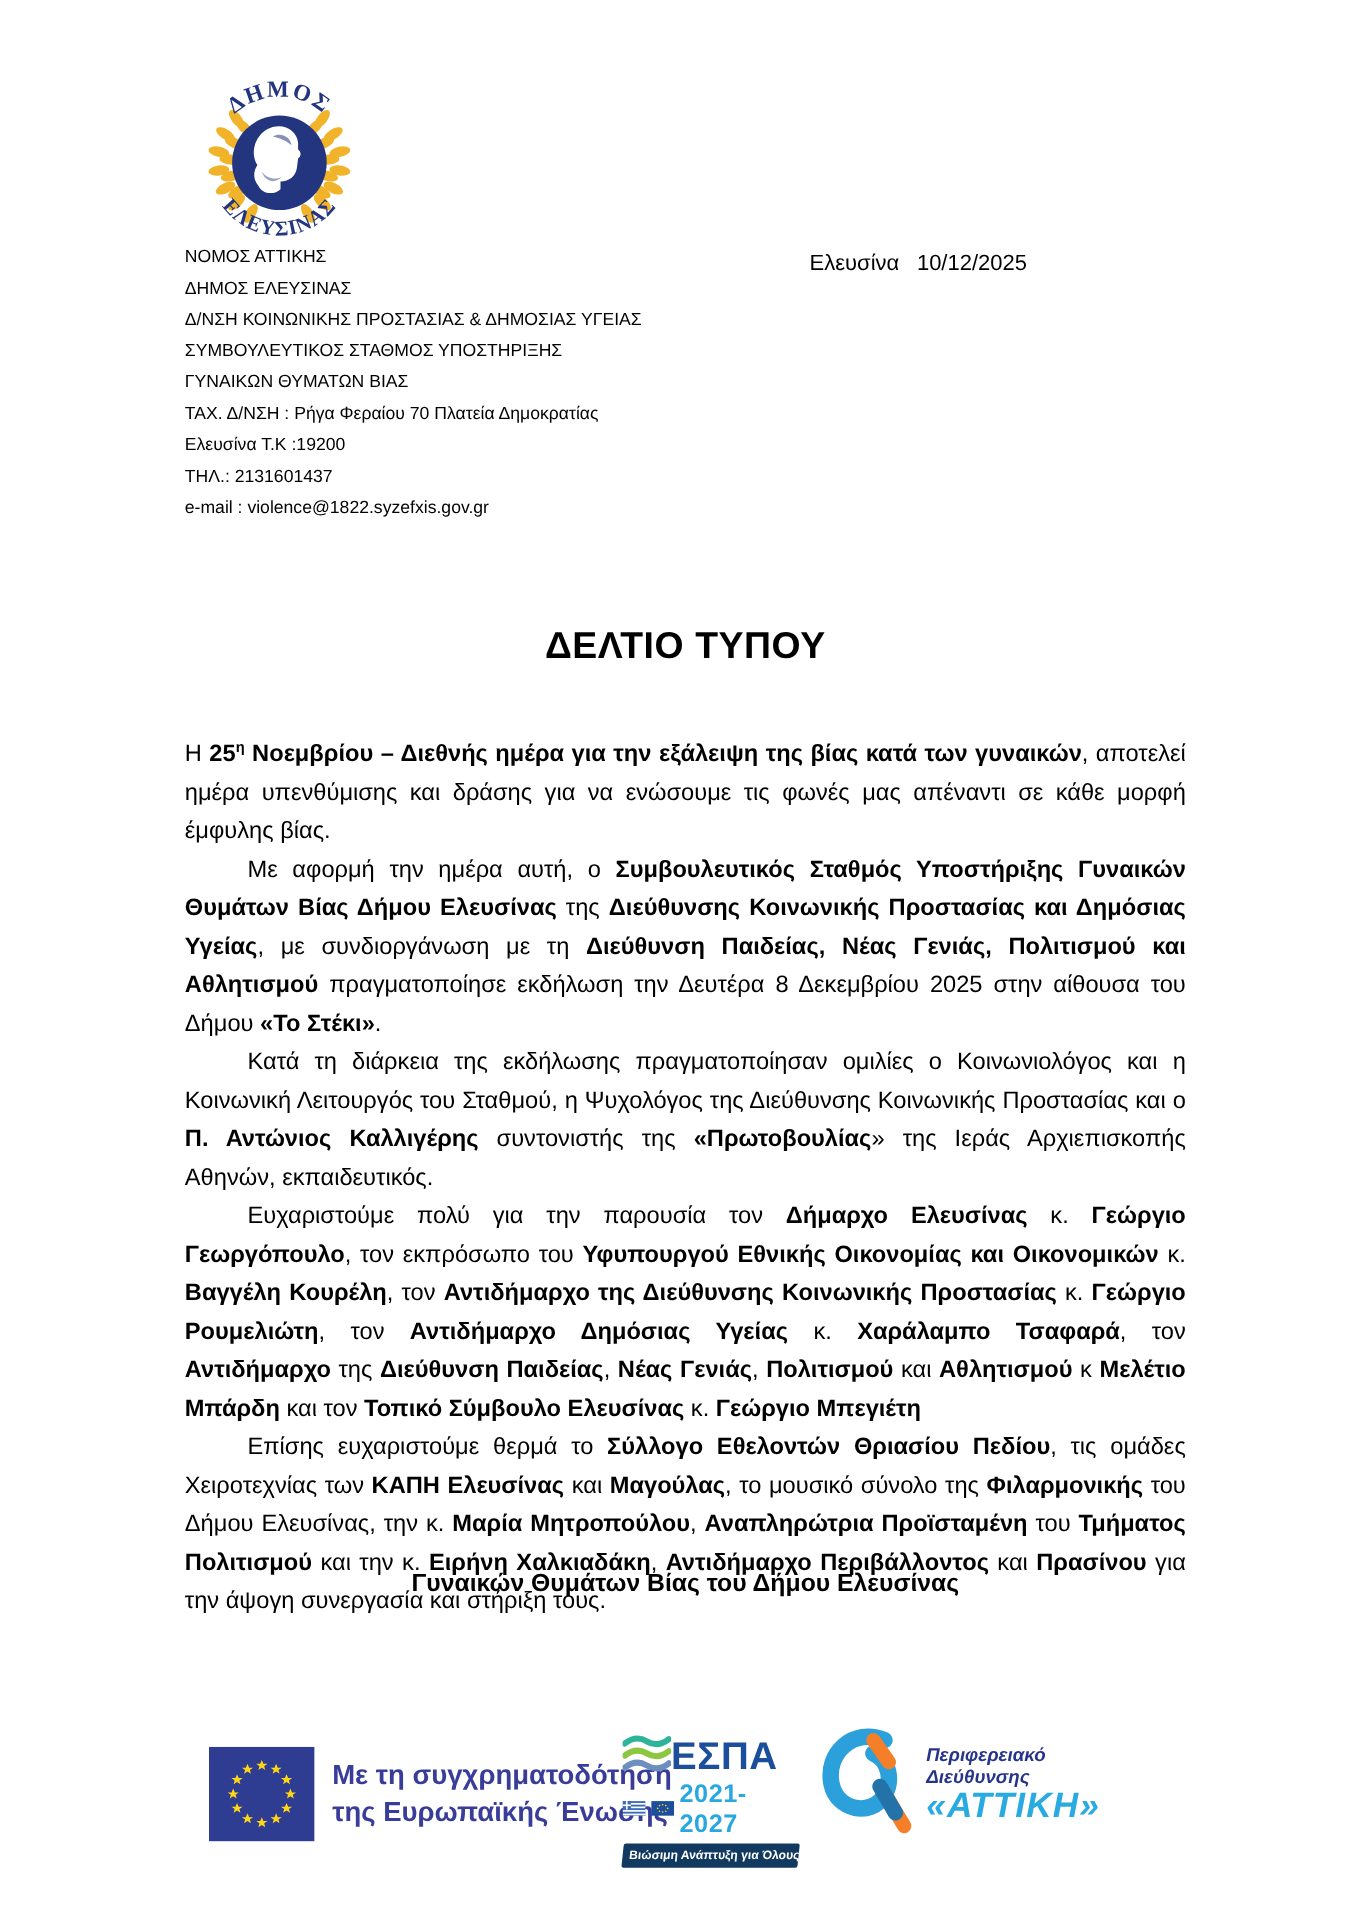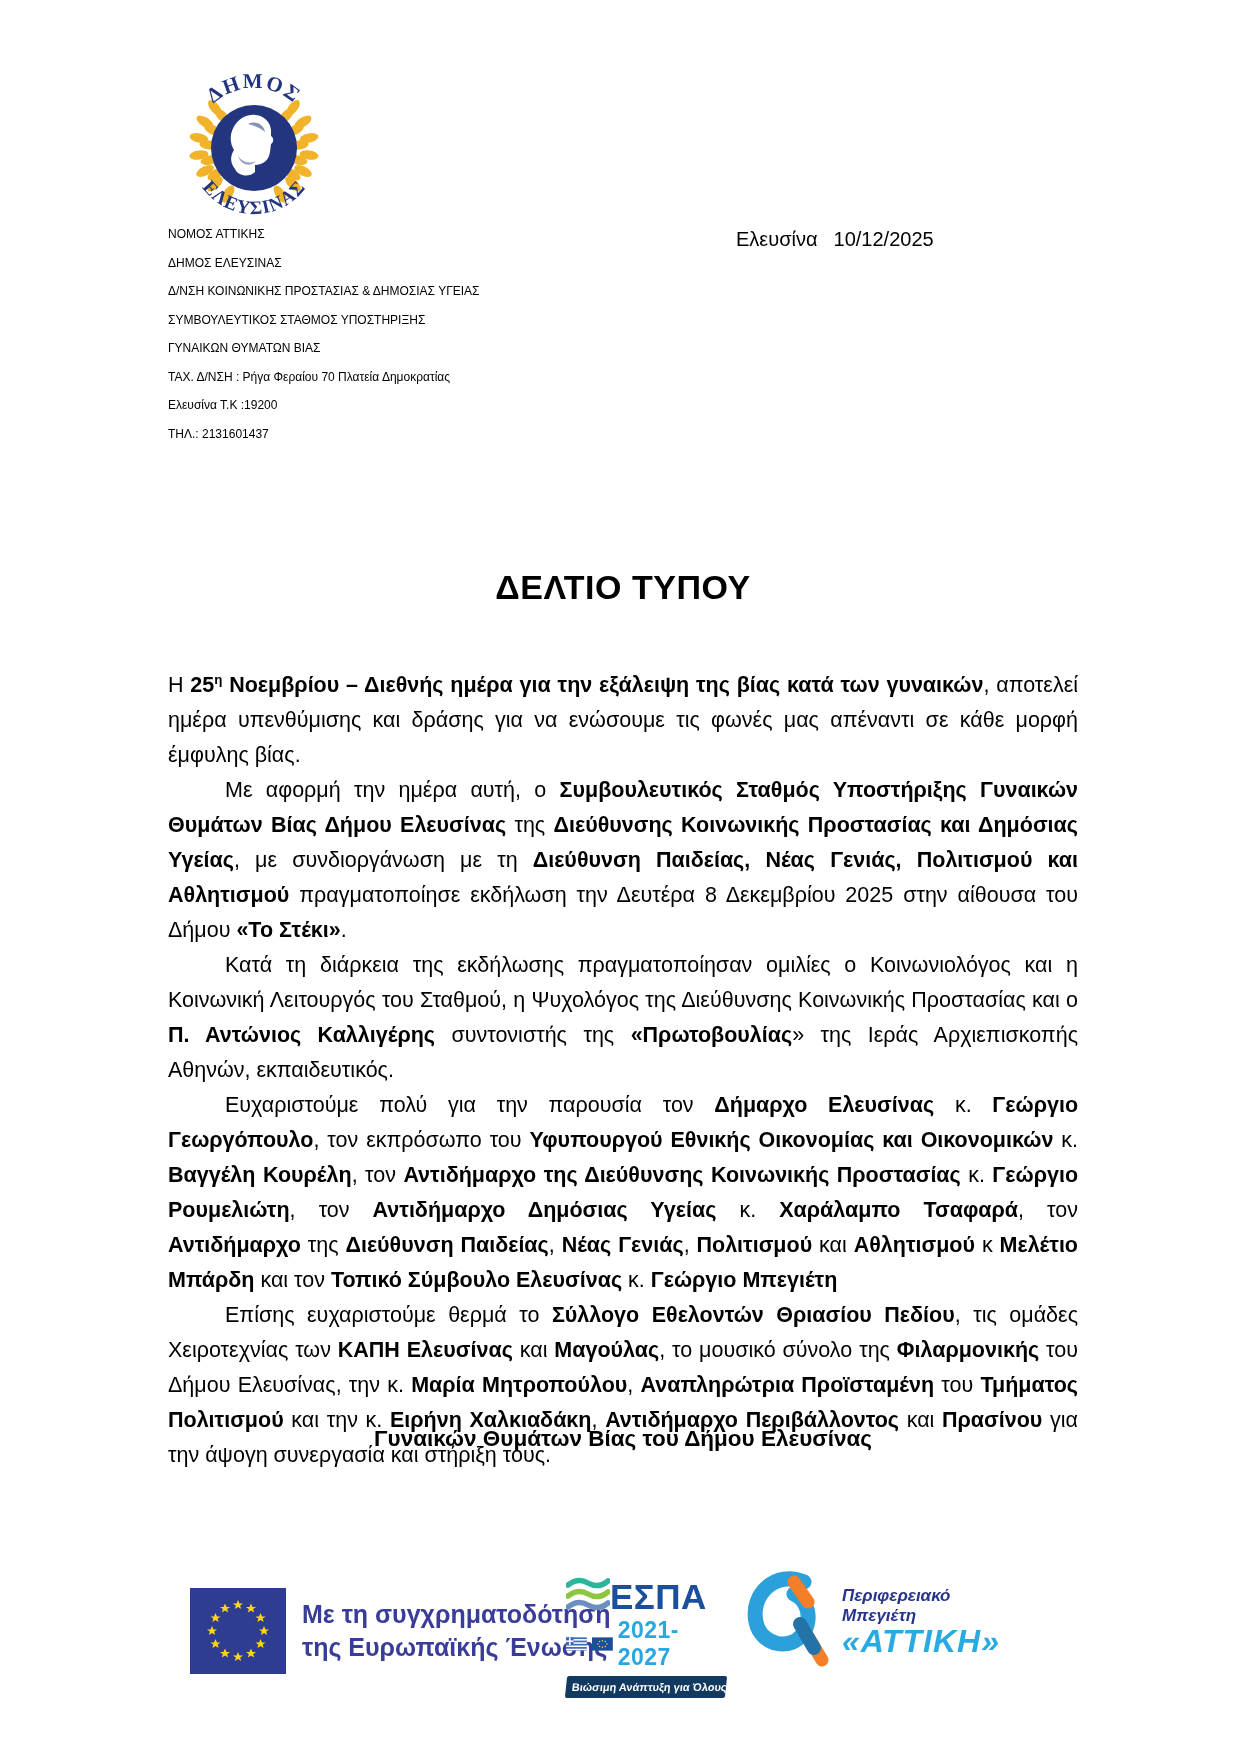--- a/index.html
+++ b/index.html
@@ -10,7 +10,7 @@
   .emblem{position:absolute;left:178px;top:64px;width:152px;height:158px;}
 
   
-  .hdr{position:absolute;left:168px;top:220px;font-size:12px;line-height:28.5px;letter-spacing:0;}
+  .hdr{position:absolute;left:168px;top:220px;font-size:16px;line-height:28.5px;letter-spacing:0;}
   .hdr div{white-space:nowrap;}
   .dateline{position:absolute;left:736px;top:228px;font-size:20px;display:flex;gap:16px;text-align:right;}
 

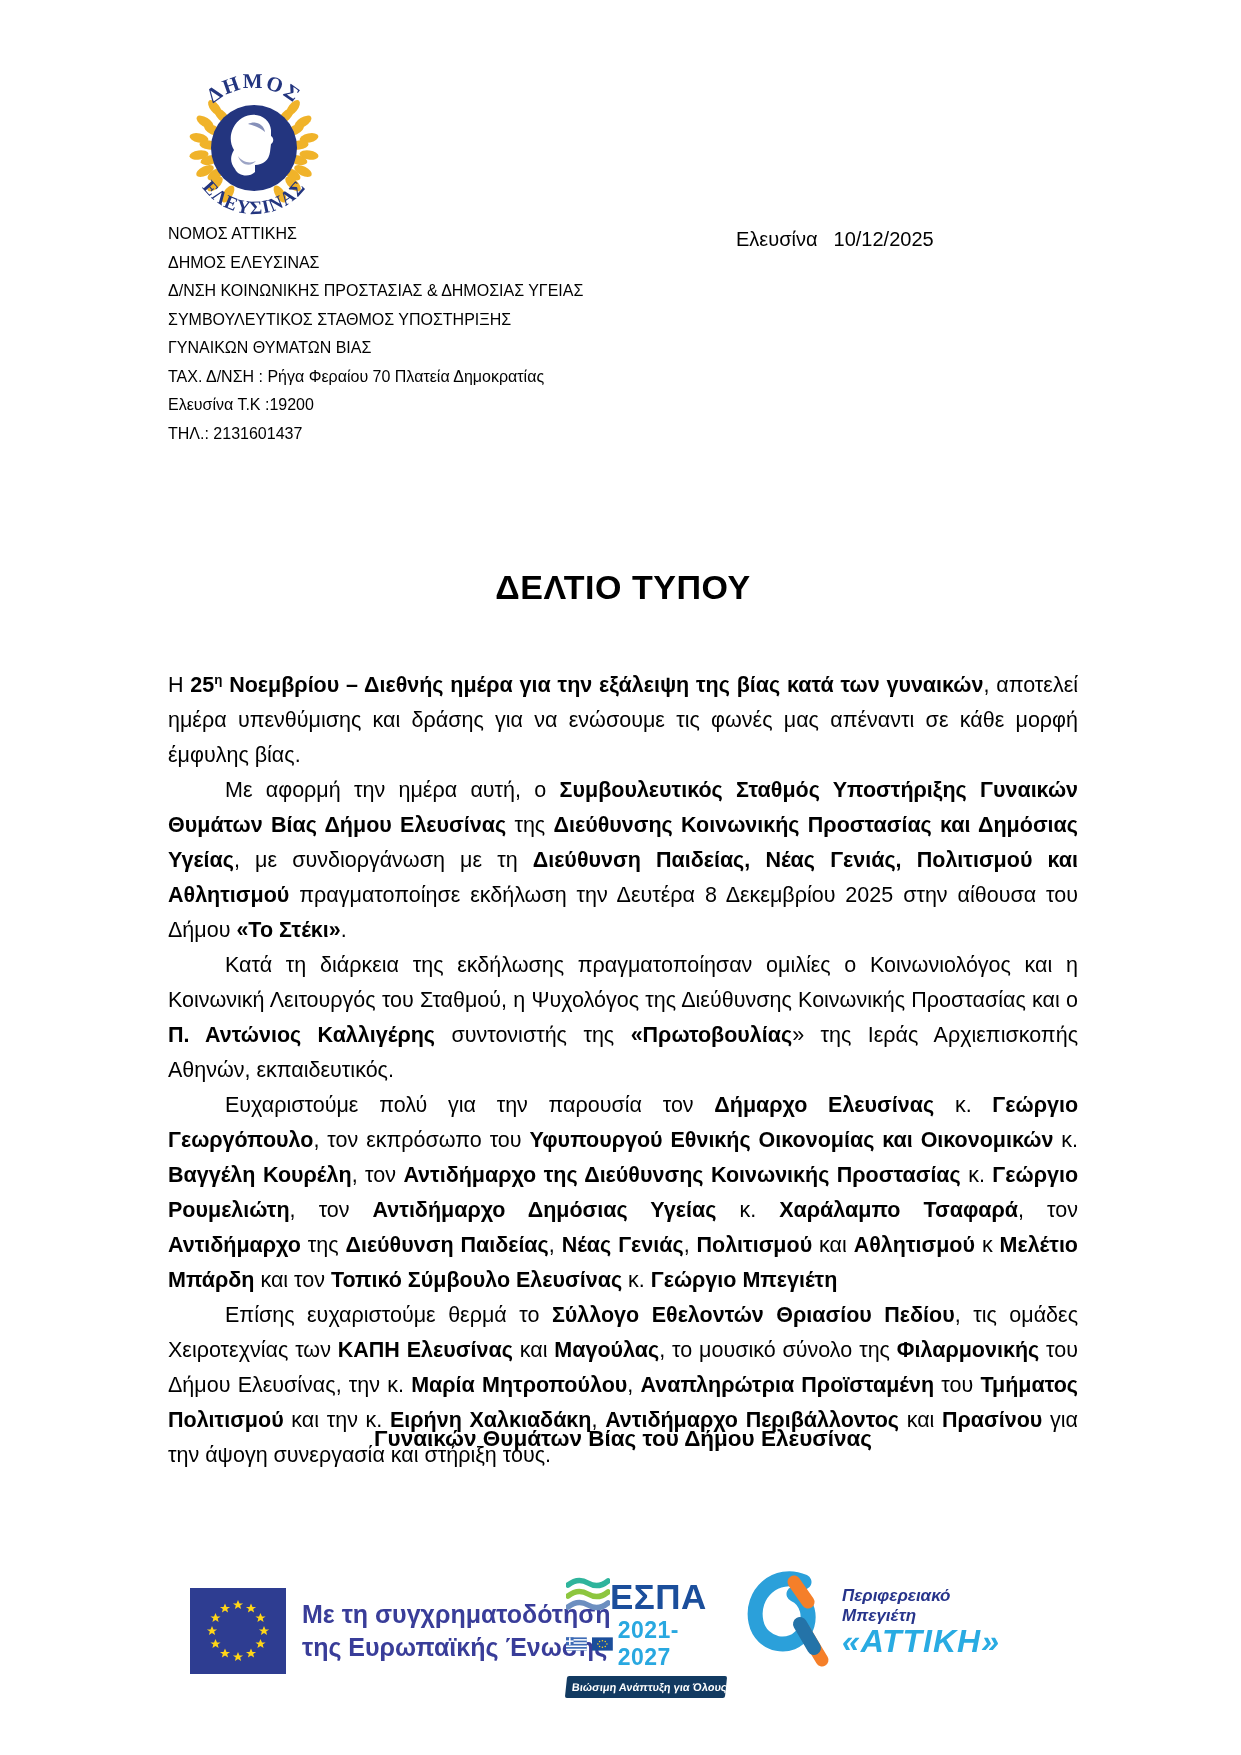--- a/index.html
+++ b/index.html
@@ -107,6 +107,7 @@
     <div>ΤΑΧ. Δ/ΝΣΗ : Ρήγα Φεραίου 70 Πλατεία Δημοκρατίας</div>
     <div>Ελευσίνα Τ.Κ :19200</div>
     <div>ΤΗΛ.: 2131601437</div>
+    <div>e-mail : violence@1822.syzefxis.gov.gr</div>
   </div>
 
   <div class="dateline">

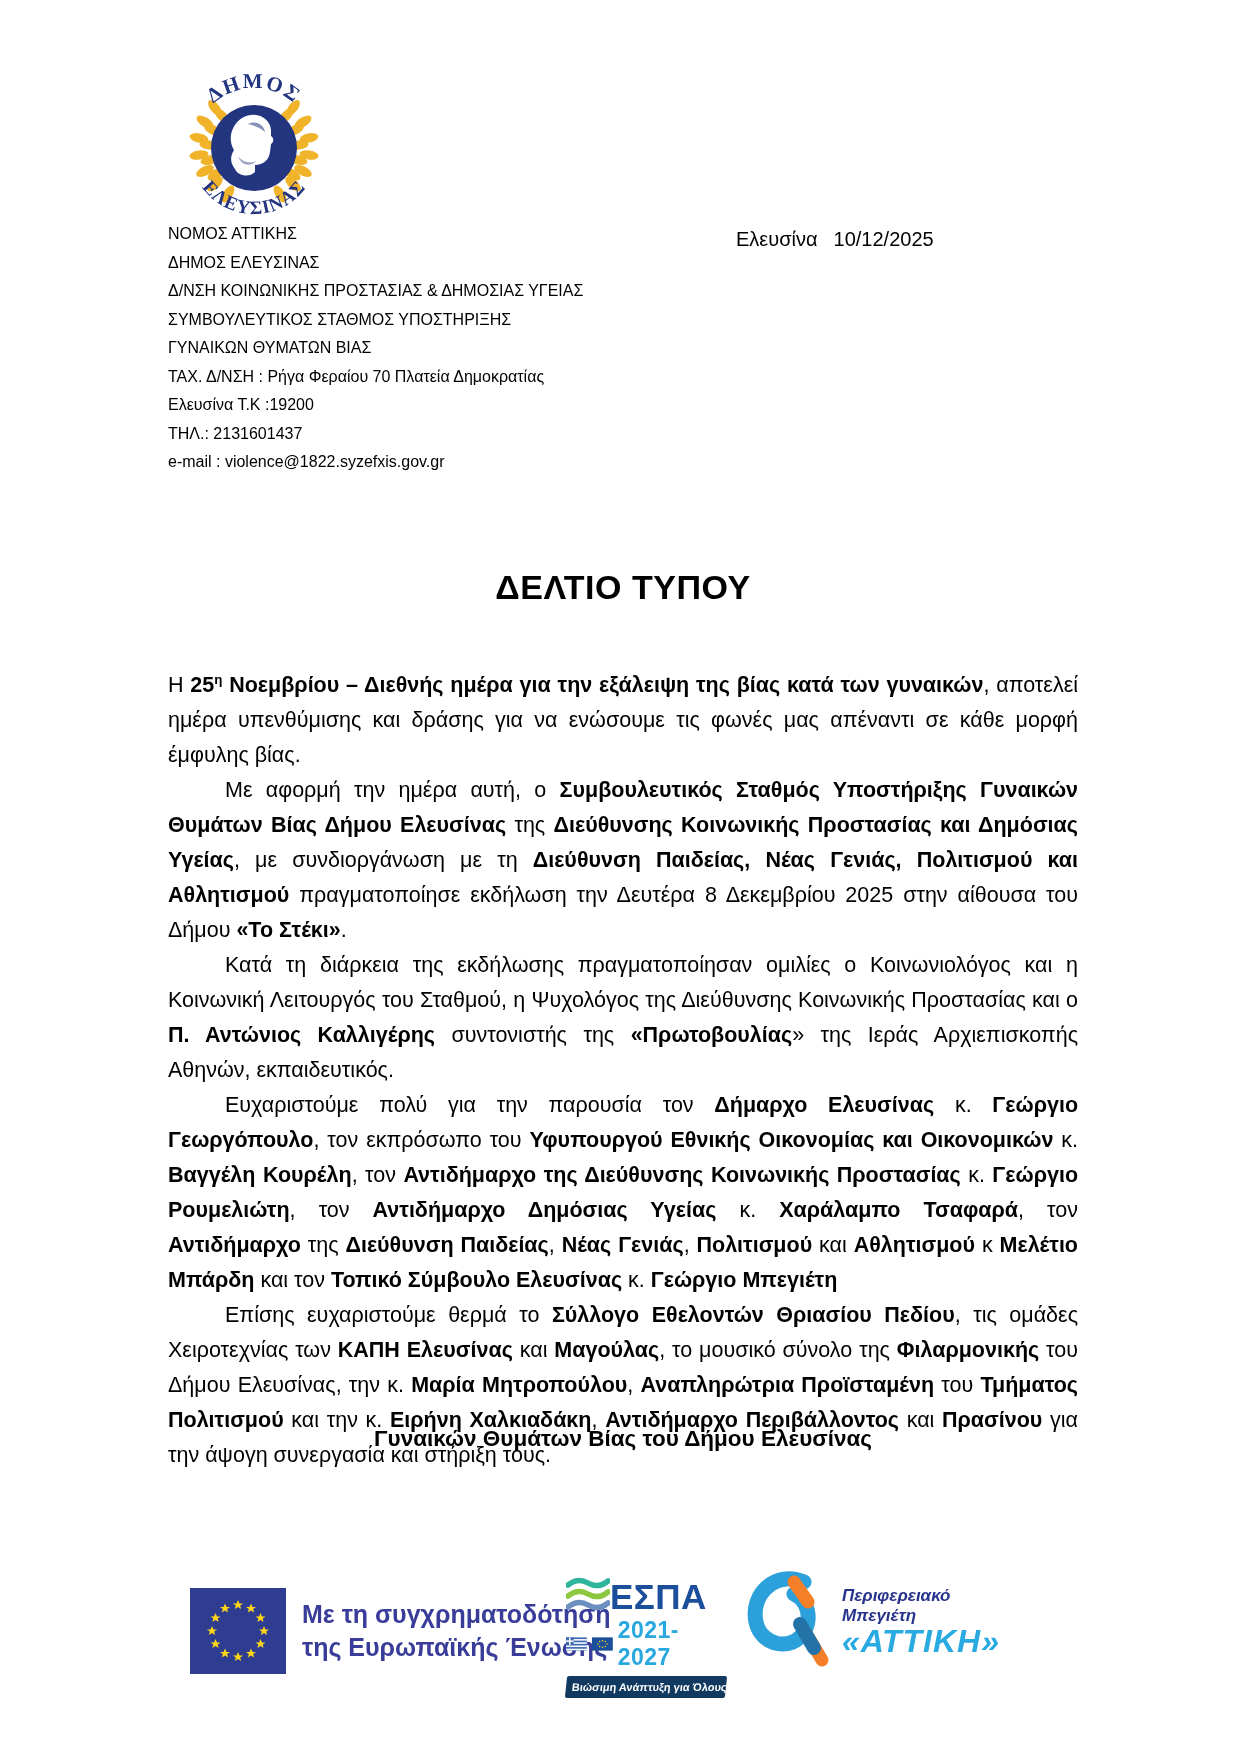--- a/index.html
+++ b/index.html
@@ -203,7 +203,7 @@
       </svg>
       <div class="attiki-text">
         <div>Περιφερειακό</div>
-        <div>Μπεγιέτη</div>
+        <div>Διεύθυνσης</div>
         <div class="big">«ΑΤΤΙΚΗ»</div>
       </div>
     </div>

